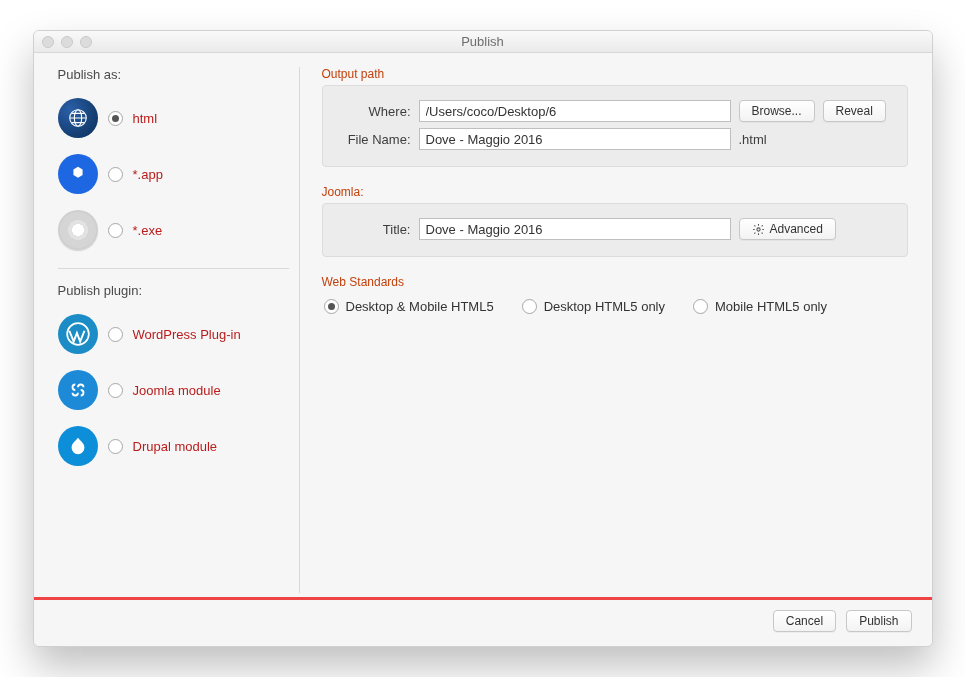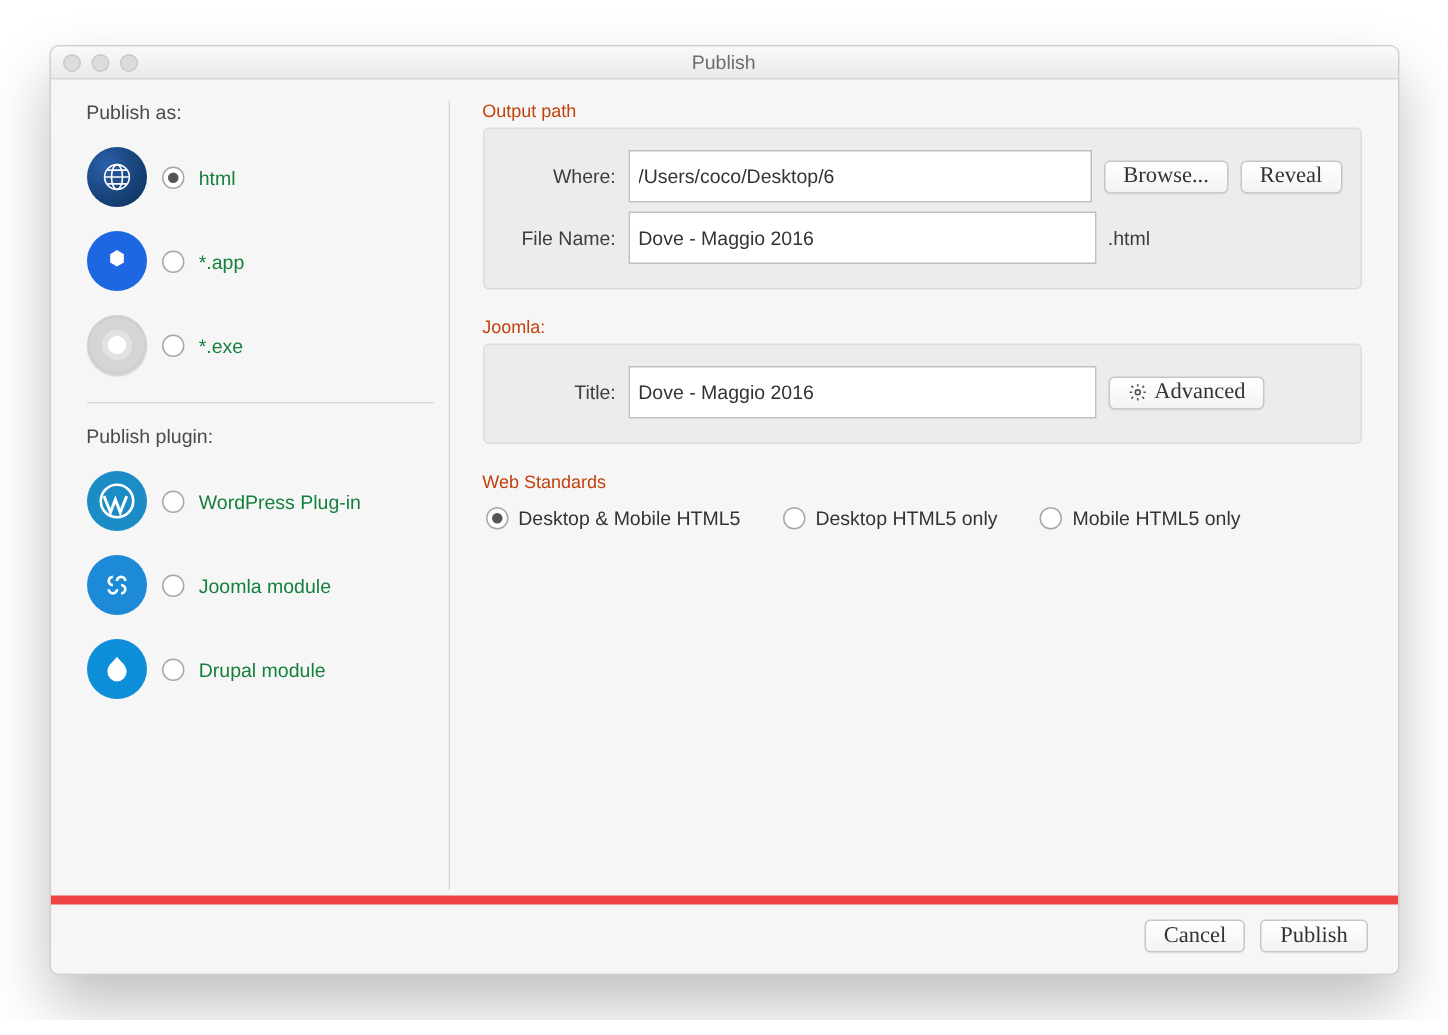--- a/index.html
+++ b/index.html
@@ -114,7 +114,7 @@
     border-radius: 50%;
     background: #555;
   }
-  .opt-label { color: #15803d; }
+  .opt-label { color: #b91c1c; }
   .divider {
     border: none;
     border-top: 1px solid #d9d9d9;

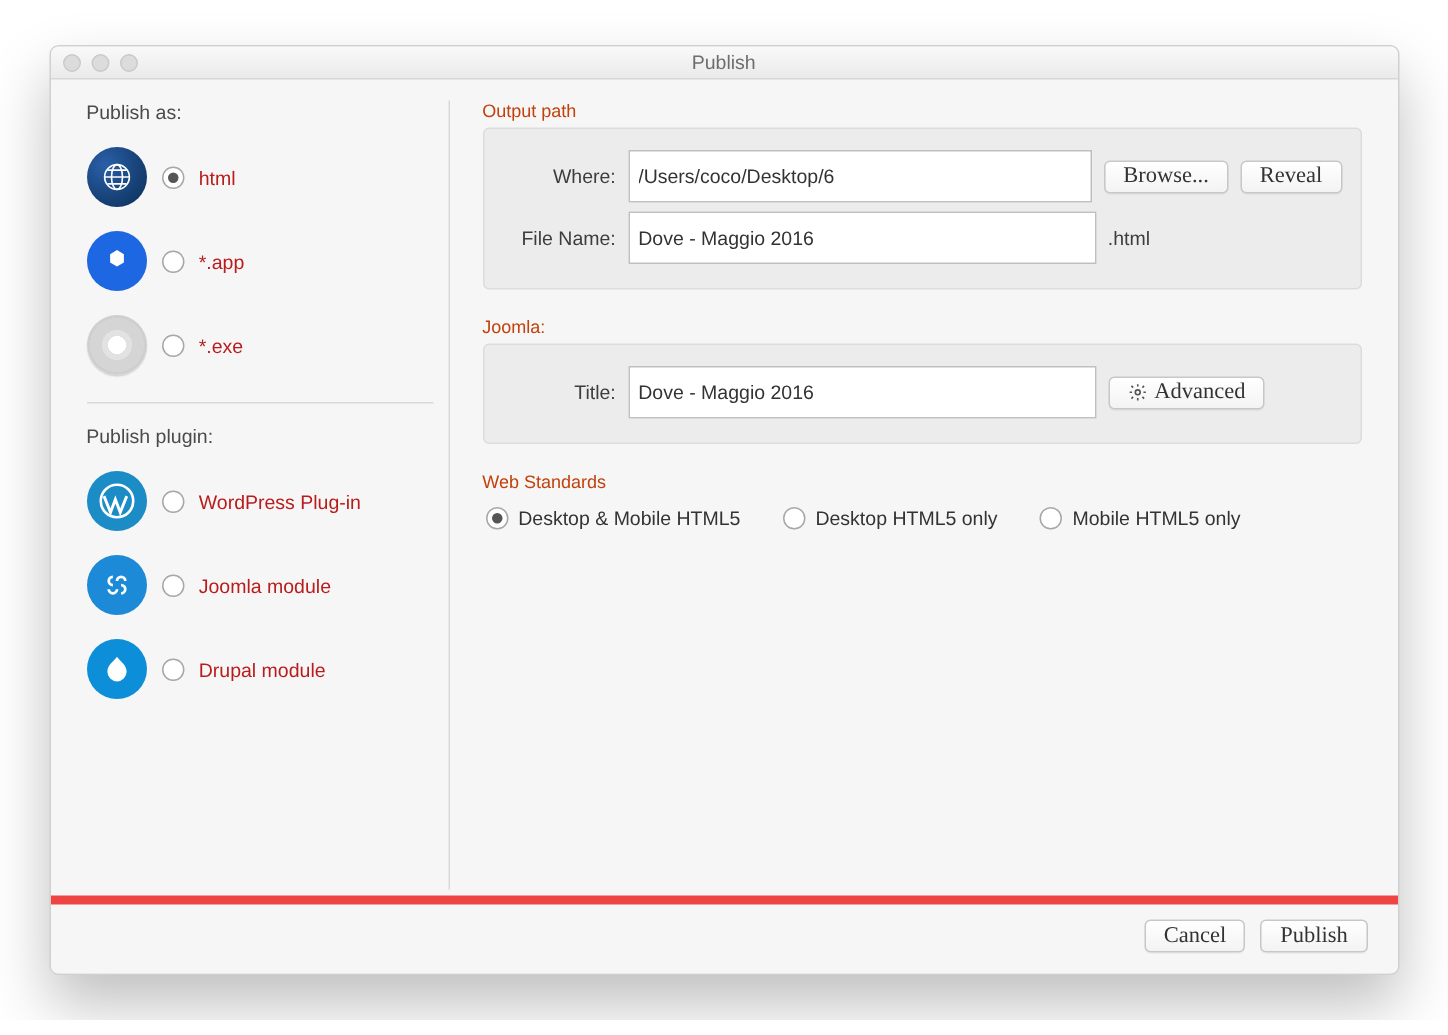--- a/index.html
+++ b/index.html
@@ -149,7 +149,7 @@
     color: #3d3d3d;
   }
   .textfield {
-    height: 35px;
+    height: 22px;
     border: 1px solid #bfbfbf;
     background: #fff;
     padding: 2px 6px;

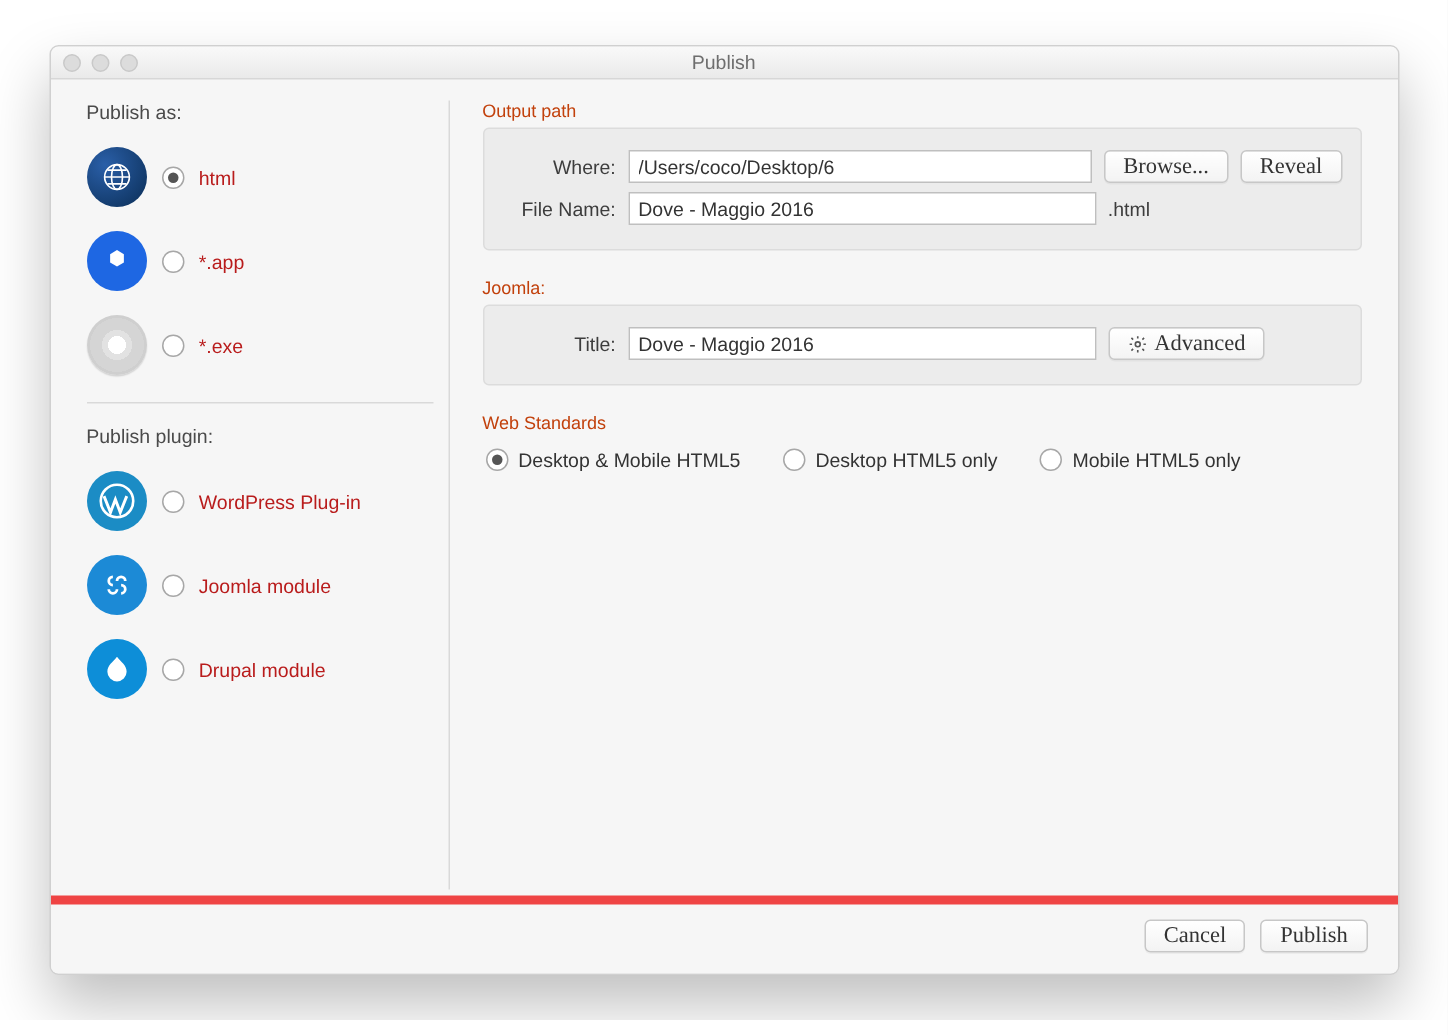--- a/index.html
+++ b/index.html
@@ -170,8 +170,8 @@
     border: 1px solid #c7c7c7;
     background: linear-gradient(#ffffff,#f3f3f3);
     border-radius: 4px;
-    font-family: Liberation Serif, serif;
-    font-size: 15px;
+    font-family: Liberation Sans, sans-serif;
+    font-size: 12px;
     color: #333;
     padding: 0 12px;
     cursor: pointer;

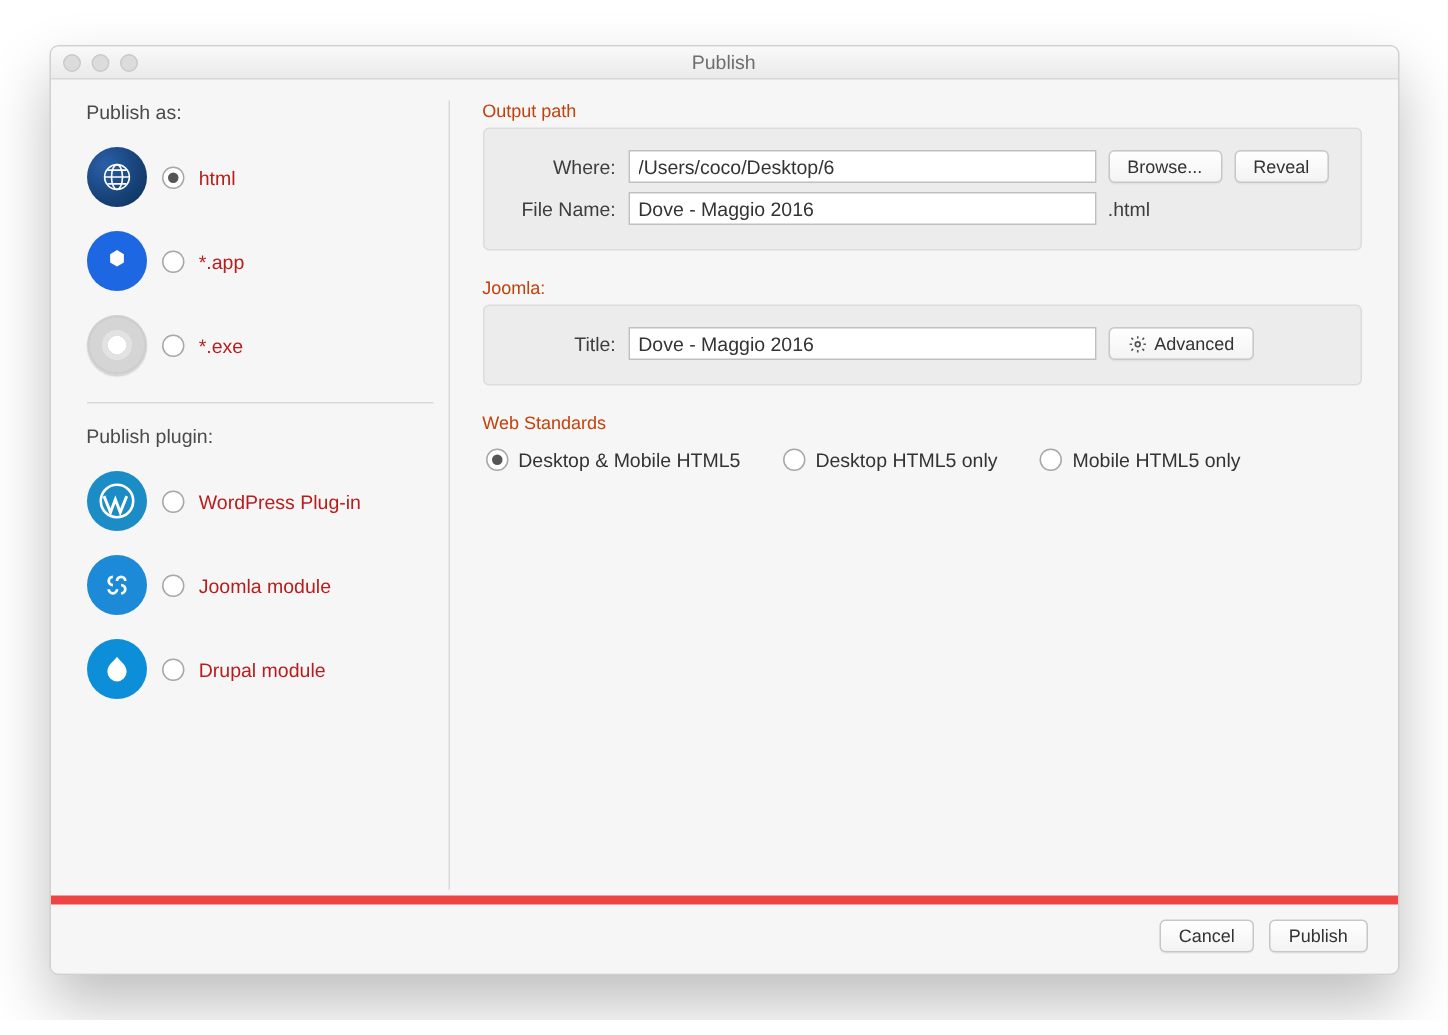--- a/index.html
+++ b/index.html
@@ -194,7 +194,7 @@
   }
   .ws-opt { display: flex; align-items: center; gap: 7px; }
   .footer {
-    border-top: 6px solid #ef4444;
+    border-top: 3px solid #ef4444;
     padding: 10px 20px 14px;
     display: flex;
     justify-content: flex-end;

